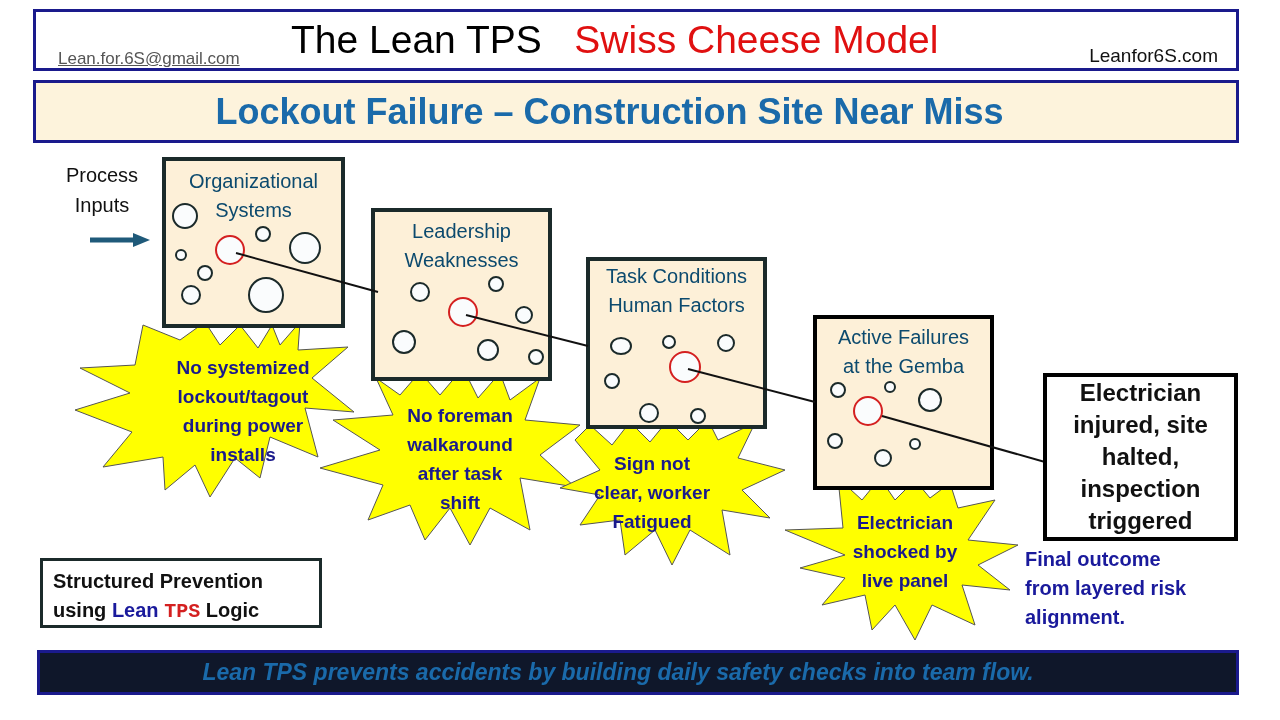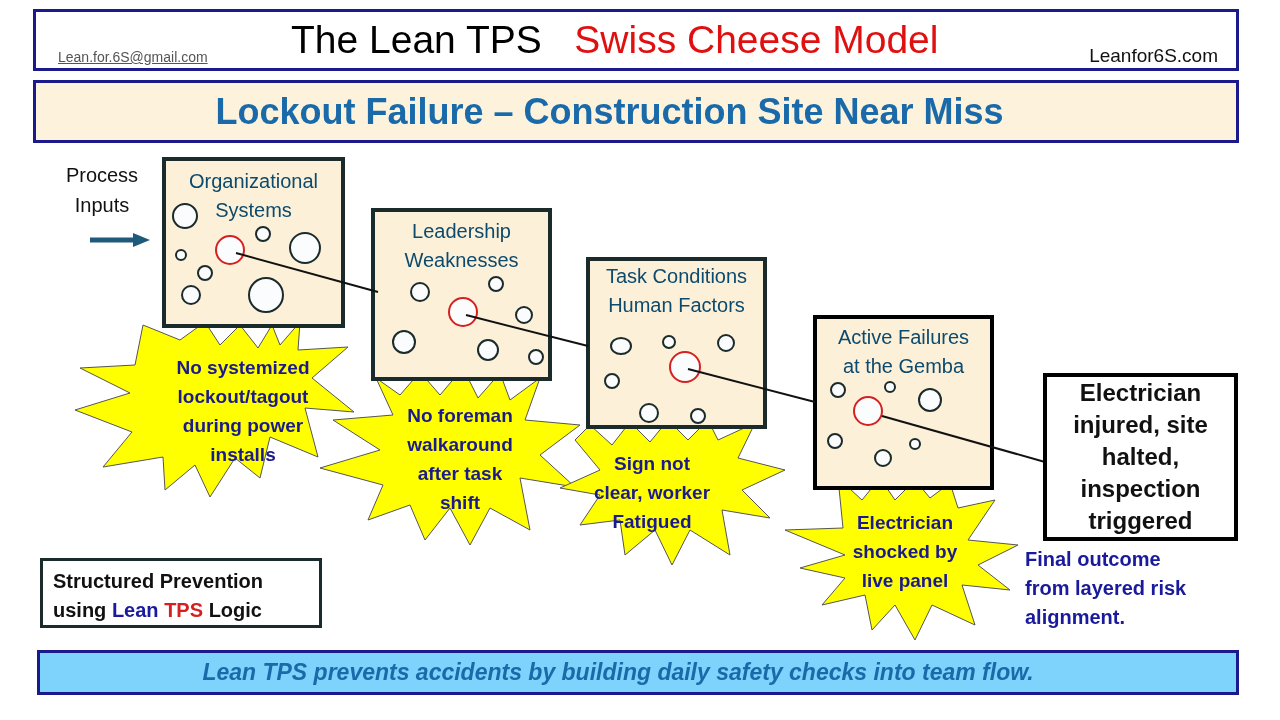--- a/index.html
+++ b/index.html
@@ -11,7 +11,7 @@
     border: 3px solid #1a1a8c; background: #ffffff;
   }
   .email {
-    position: absolute; left: 22px; top: 37px; font-size: 14px; color: #555;
+    position: absolute; left: 22px; top: 37px; font-size: 17px; color: #555;
     text-decoration: underline;
   }
   .title {

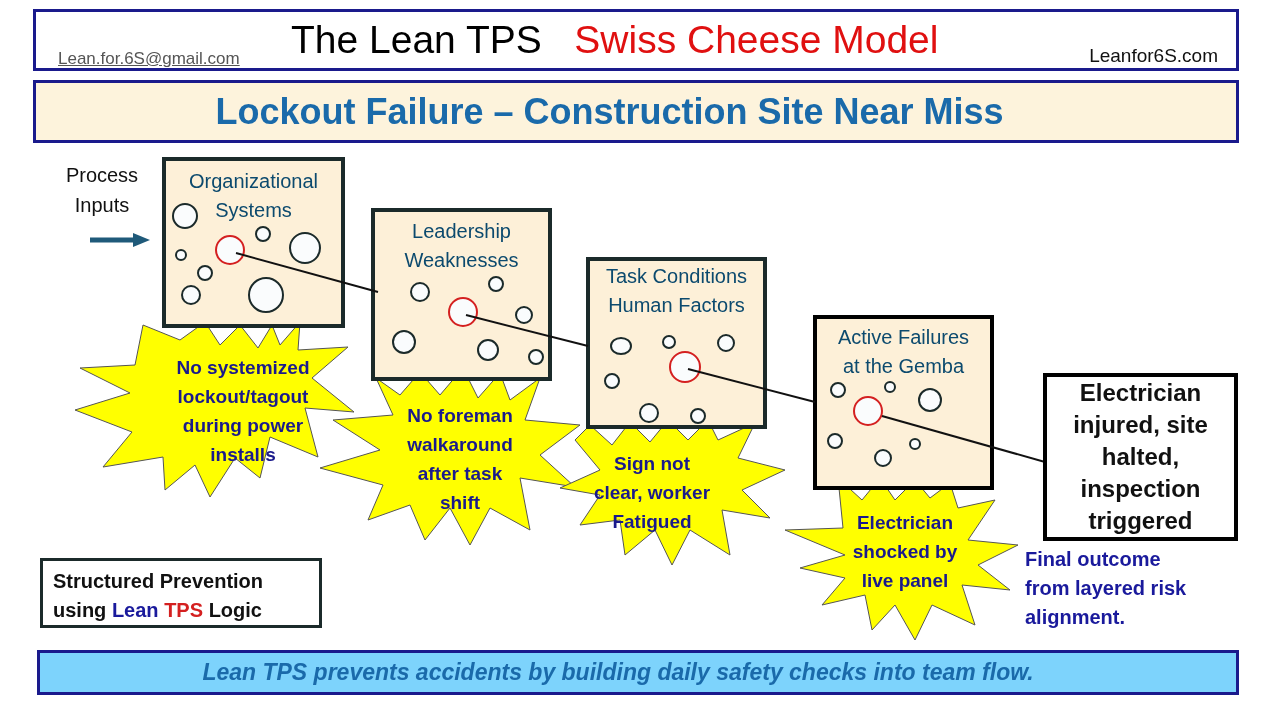--- a/index.html
+++ b/index.html
@@ -68,7 +68,7 @@
     font-size: 20px; font-weight: bold; color: #111; line-height: 29px;
   }
   .prevention-box .blue { color: #1a1a9c; margin-top: 26px; }
-  .prevention-box .red { color: #d42020; }
+  .prevention-box .red { color: #d42020; font-family: Liberation Mono, monospace; }
 
   .footer-box {
     position: absolute; left: 37px; top: 650px; width: 1202px; height: 45px;

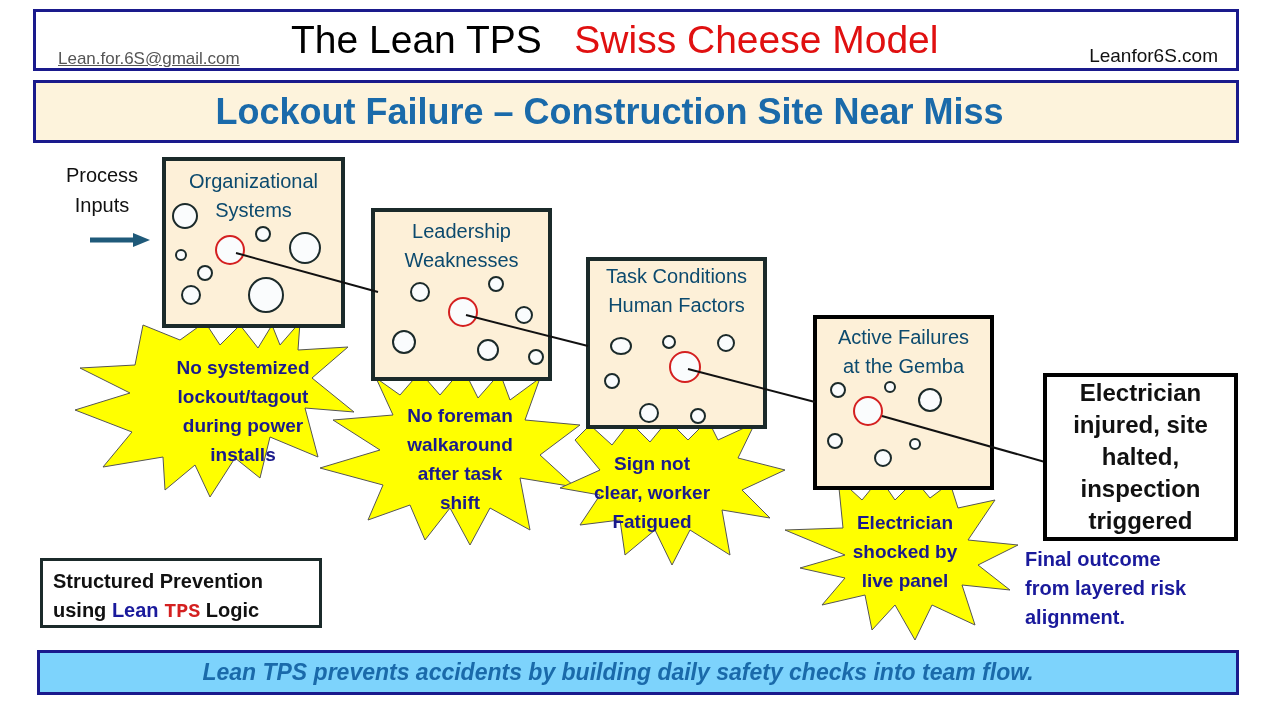--- a/index.html
+++ b/index.html
@@ -72,7 +72,7 @@
 
   .footer-box {
     position: absolute; left: 37px; top: 650px; width: 1202px; height: 45px;
-    border: 3px solid #1a1a8c; background: #7dd3fc;
+    border: 3px solid #1a1a8c; background: #0f172a;
     display: flex; align-items: center; justify-content: center;
   }
   .footer-text {

